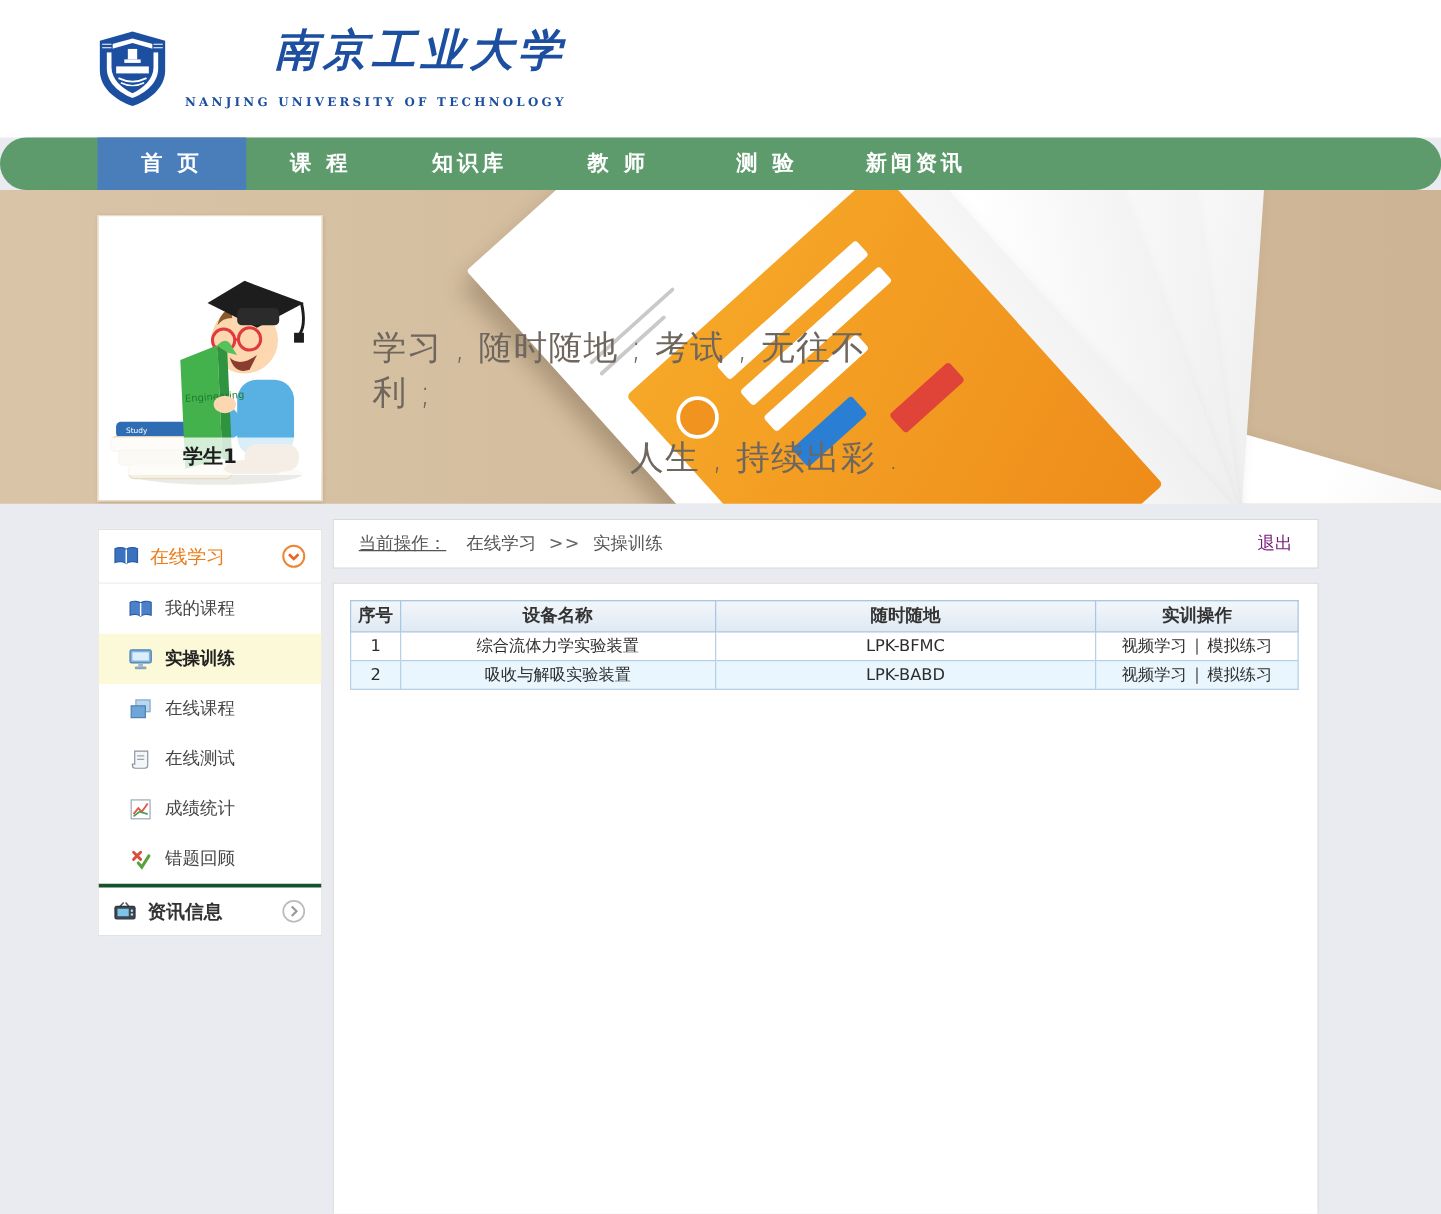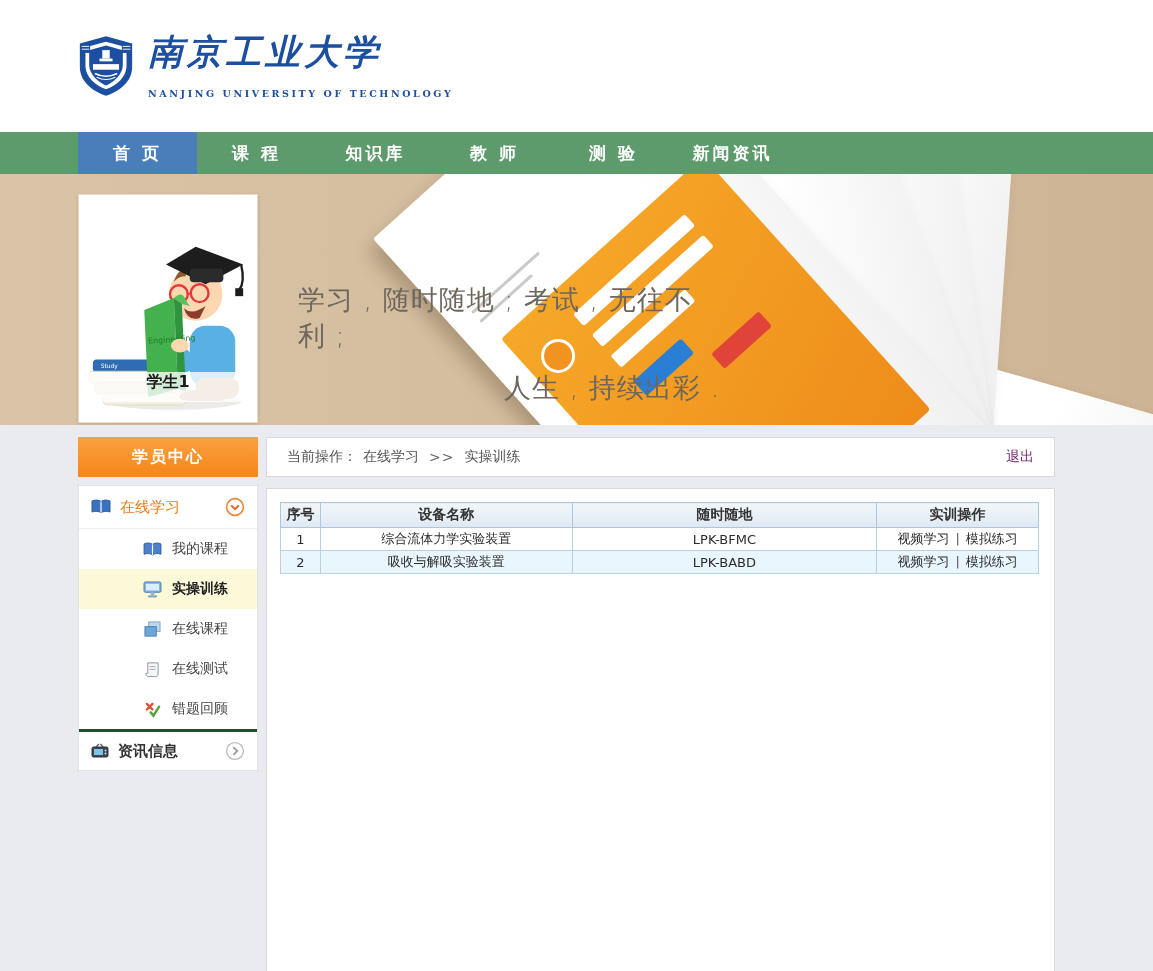--- a/index.html
+++ b/index.html
@@ -7,7 +7,7 @@
   body { position:relative; background:#eaebf0; font-family:"DejaVu Sans","Liberation Sans",sans-serif; }
 
   
-  .top-header { height:132px; background:#fff; display:flex; align-items:center; padding-left:78px; }
+  .top-header { height:110px; background:#fff; display:flex; align-items:center; padding-left:78px;text-align:right; }
   .logo-wrap { display:flex; align-items:center; }
   .emblem { width:56px; height:64px; }
   .logo-text { margin-left:14px; }

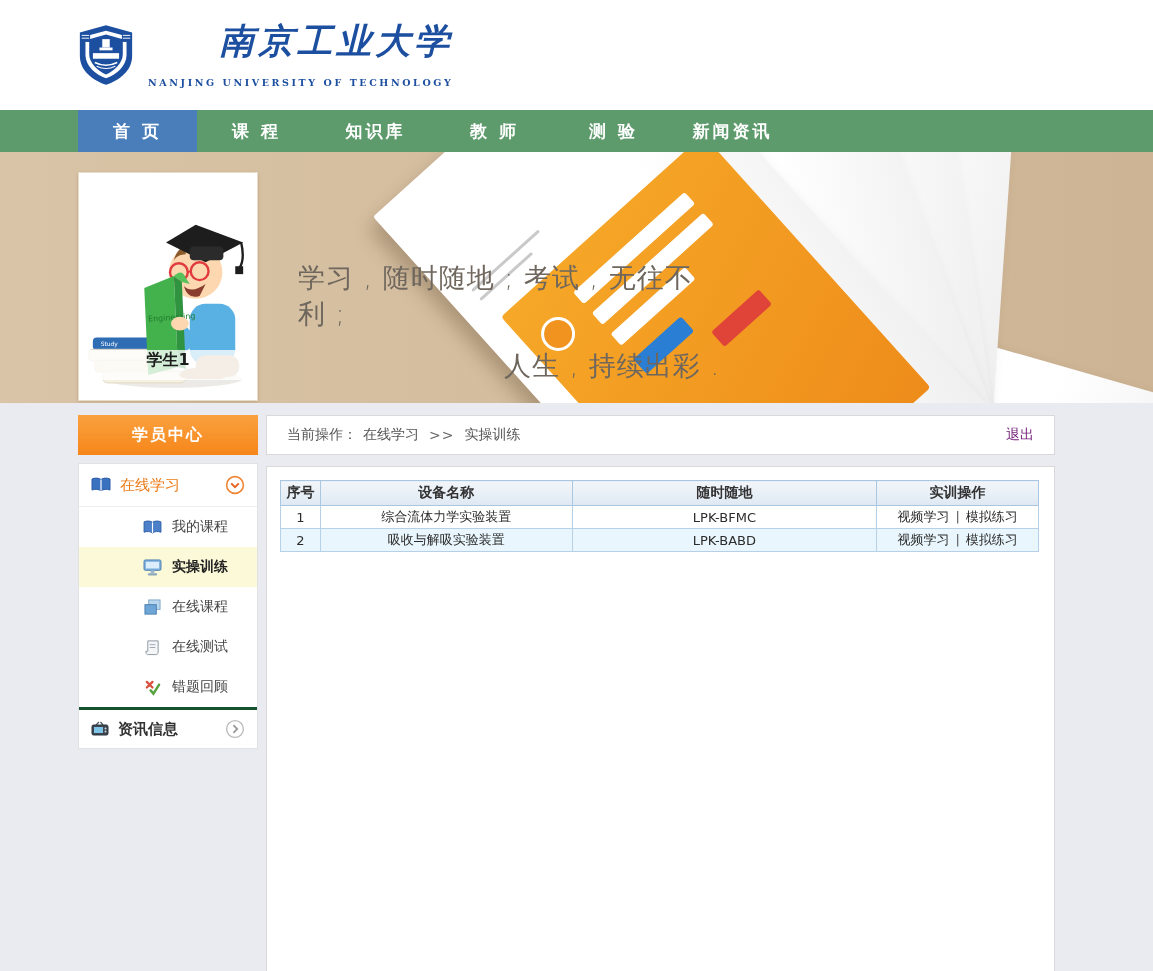--- a/index.html
+++ b/index.html
@@ -17,7 +17,7 @@
              color:#1c4fa0; letter-spacing:2.6px; margin-top:19px; }
 
   
-  .nav-bar { height:42px; background:#5d9b6c; display:flex; padding-left:78px; }
+  .nav-bar { height:42px; background:#5d9b6c; display:flex; padding-left:78px;border-radius:21px; }
   .nav-item { width:119px; height:42px; line-height:42px; text-align:center; color:#fff;
               font-size:17px; font-weight:bold; letter-spacing:3px; cursor:pointer; }
   .nav-item.active { background:#4a7ebb; }

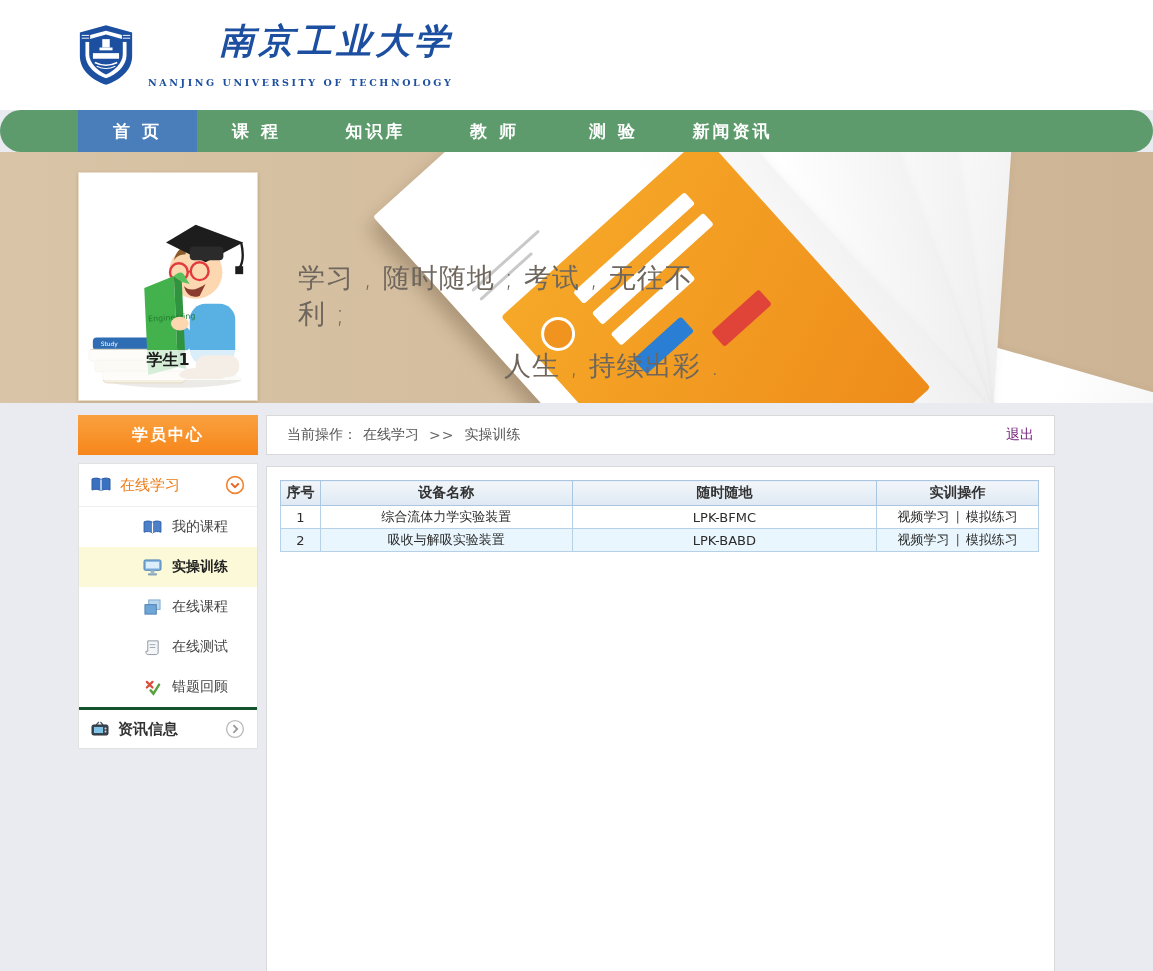--- a/index.html
+++ b/index.html
@@ -50,7 +50,7 @@
                   border:1px solid #e9dcc8; box-shadow:0 1px 3px rgba(120,90,50,.25); z-index:6; }
   .student-card svg { width:100%; height:100%; }
   .student-label-band { position:absolute; left:0; right:0; bottom:20px; height:30px;
-                        background:rgba(255,255,255,.78); display:flex; align-items:flex-start; justify-content:center;
+                        background:rgba(255,255,255,.78); display:flex; align-items:center; justify-content:center;
                         font-size:16px; font-weight:bold; color:#1d1d1d; }
   .slogan { position:absolute; left:298px; top:108px; width:422px; z-index:6;
             color:#6f675d; font-size:27px; letter-spacing:1px; font-weight:200; }

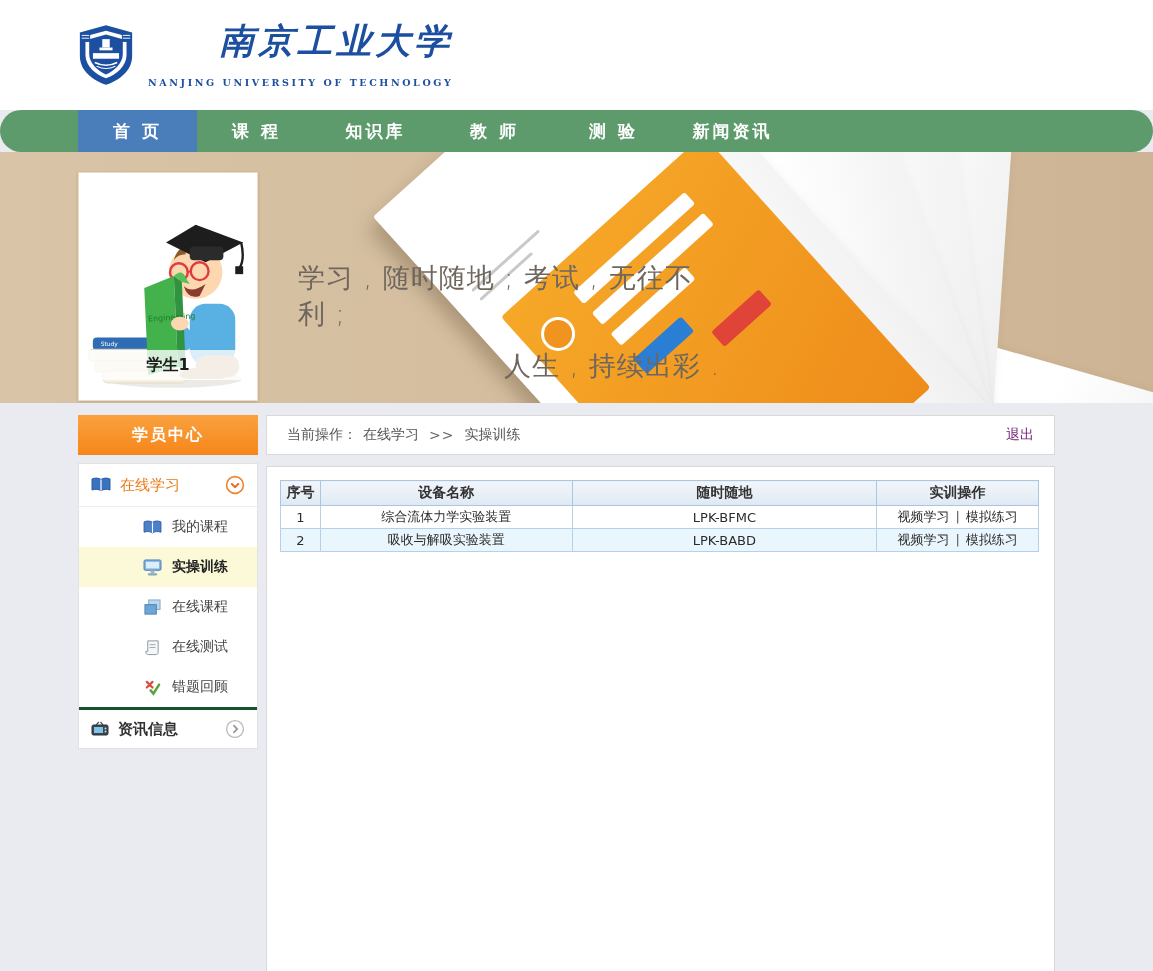--- a/index.html
+++ b/index.html
@@ -202,7 +202,6 @@
 <div class="content">
 
   <div class="sidebar">
-    <div class="side-header">学员中心</div>
 
     <div class="side-panel">
       <div class="side-group">

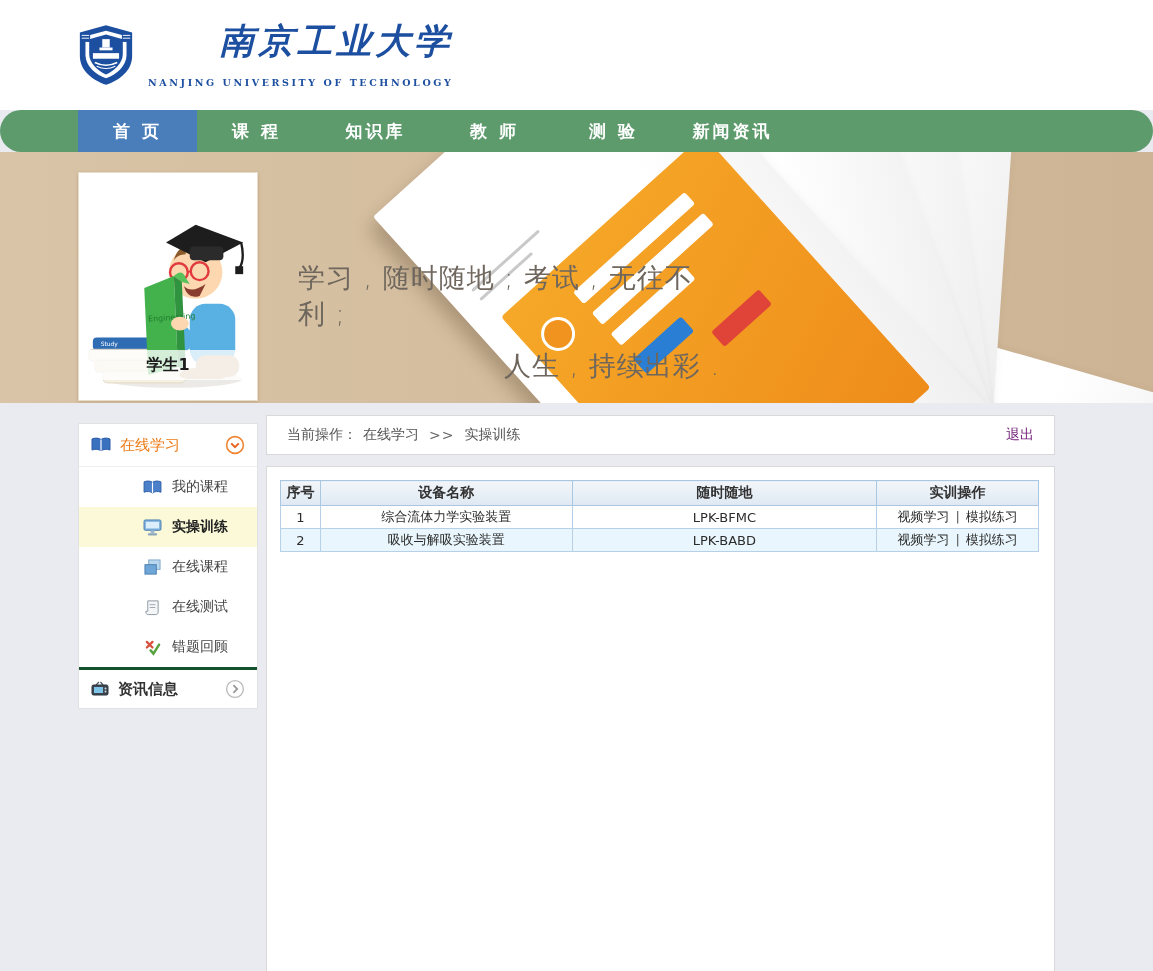--- a/index.html
+++ b/index.html
@@ -81,7 +81,7 @@
                padding:0 20px; font-size:14px; color:#555; }
   .crumb-bar .sep { margin:0 10px; color:#666; letter-spacing:1px; }
   .crumb-bar .seg { margin-right:0; }
-  .crumb-bar .pfx { margin-right:6px; color:#555; }
+  .crumb-bar .pfx { margin-right:16px; color:#555;text-decoration:underline; }
   .logout { margin-left:auto; color:#701a75; cursor:pointer; }
   .main-panel { margin-top:11px; background:#fff; border:1px solid #d9d9d9; padding:13px; height:620px; }
 

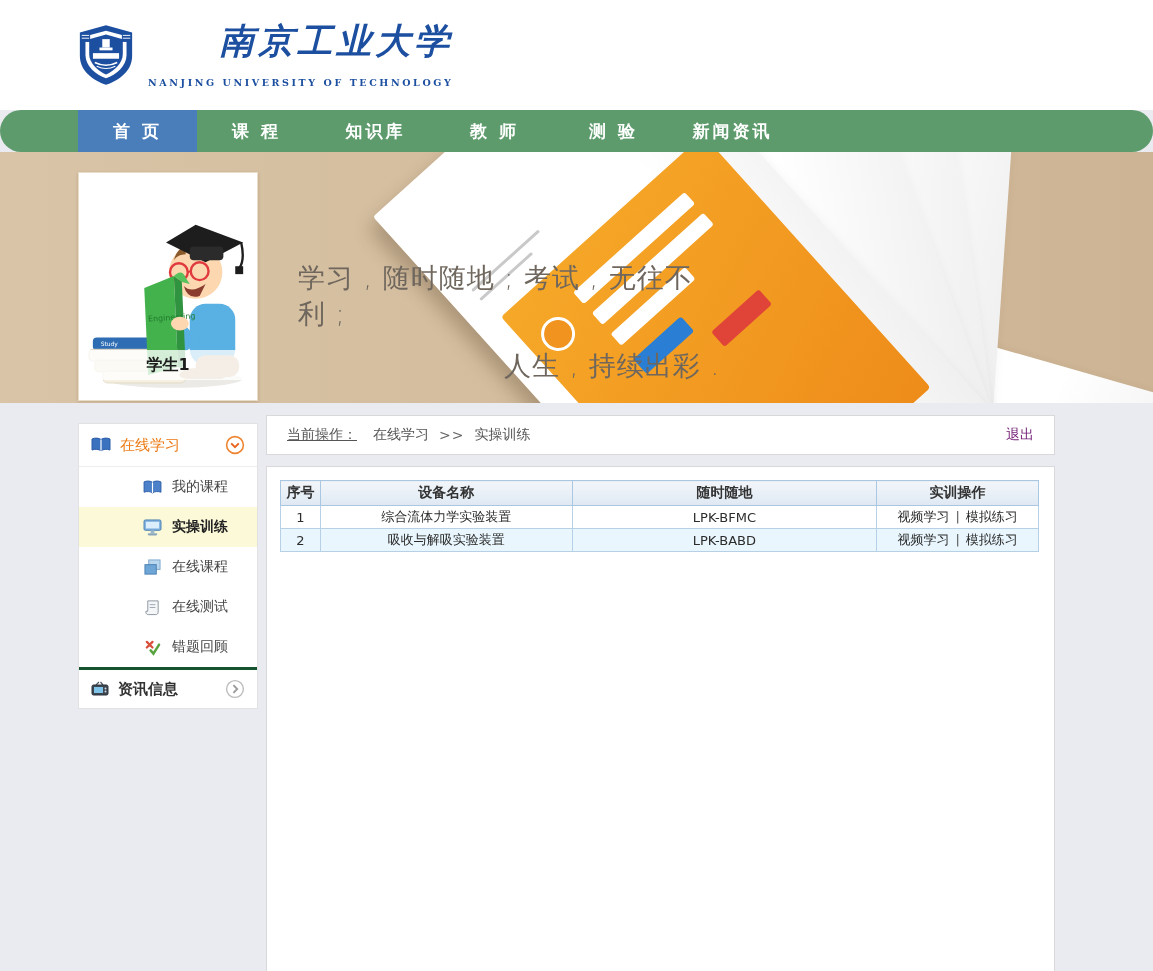--- a/index.html
+++ b/index.html
@@ -66,7 +66,7 @@
                 color:#ec7a15; font-size:15px; cursor:pointer; }
   .side-group .lbl { margin-left:9px; }
   .side-group .chev { margin-left:auto; display:flex; }
-  .side-sub { height:40px; display:flex; align-items:center; padding-left:63px; font-size:14px; color:#454545; cursor:pointer; }
+  .side-sub { height:40px; display:flex; align-items:center; padding-left:23px; font-size:14px; color:#454545; cursor:pointer; }
   .side-sub .ic { width:20px; display:flex; justify-content:center; }
   .side-sub .lbl { margin-left:10px; }
   .side-sub.active { background:#fbf9d8; font-weight:bold; color:#222; }

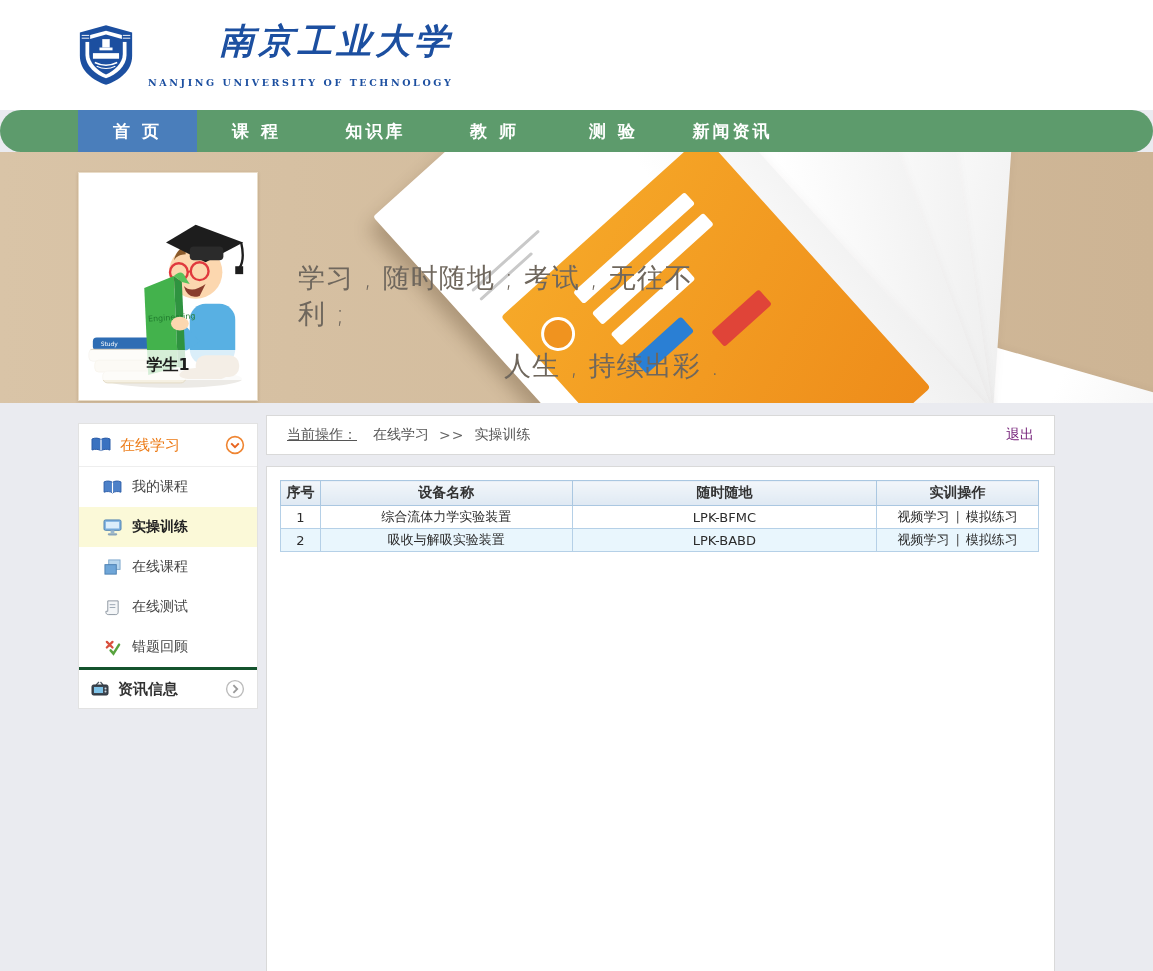--- a/index.html
+++ b/index.html
@@ -263,6 +263,16 @@
         <span class="lbl">在线测试</span>
       </div>
 
+      <div class="side-sub">
+        <span class="ic">
+          <svg width="17" height="17" viewBox="0 0 18 18">
+              <rect x="1" y="1" width="16" height="16" fill="#fff" stroke="#9aa7b5"></rect>
+              <polyline points="3,13 7,8 10,11 15,4" fill="none" stroke="#e2574c" stroke-width="1.6"></polyline>
+              <polyline points="3,15 8,11 15,13" fill="none" stroke="#4d9e54" stroke-width="1.4"></polyline>
+            </svg>
+        </span>
+        <span class="lbl">成绩统计</span>
+      </div>
 
       <div class="side-sub">
         <span class="ic">

